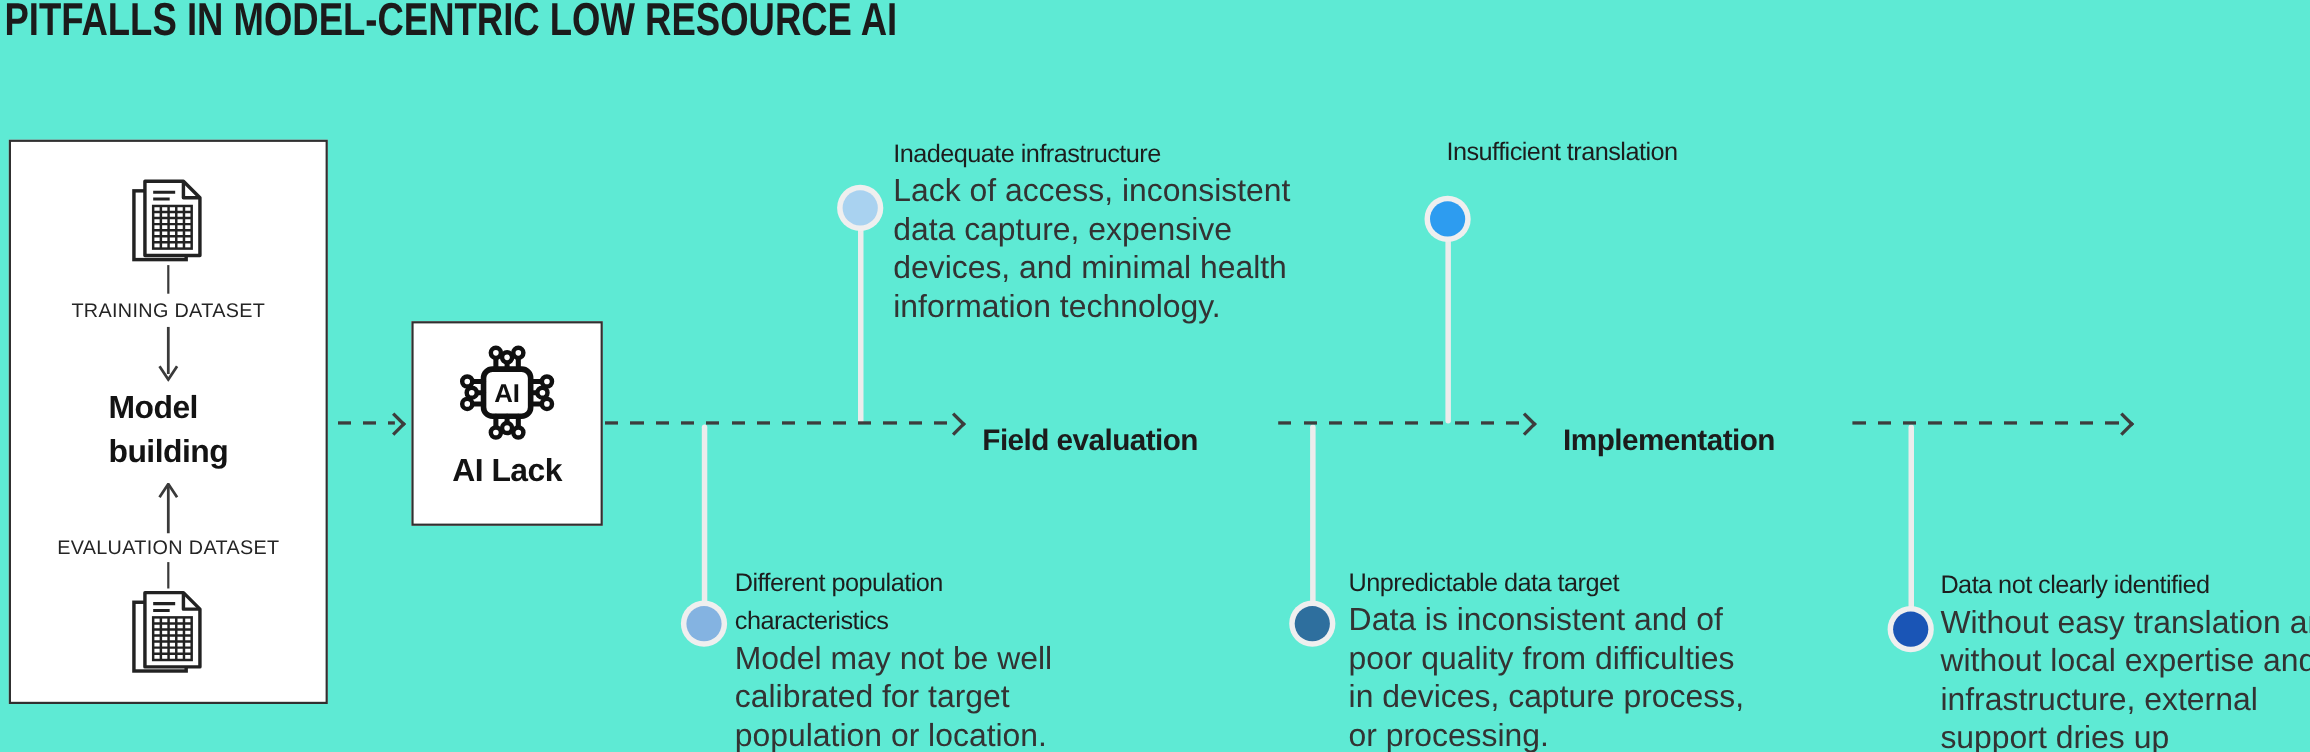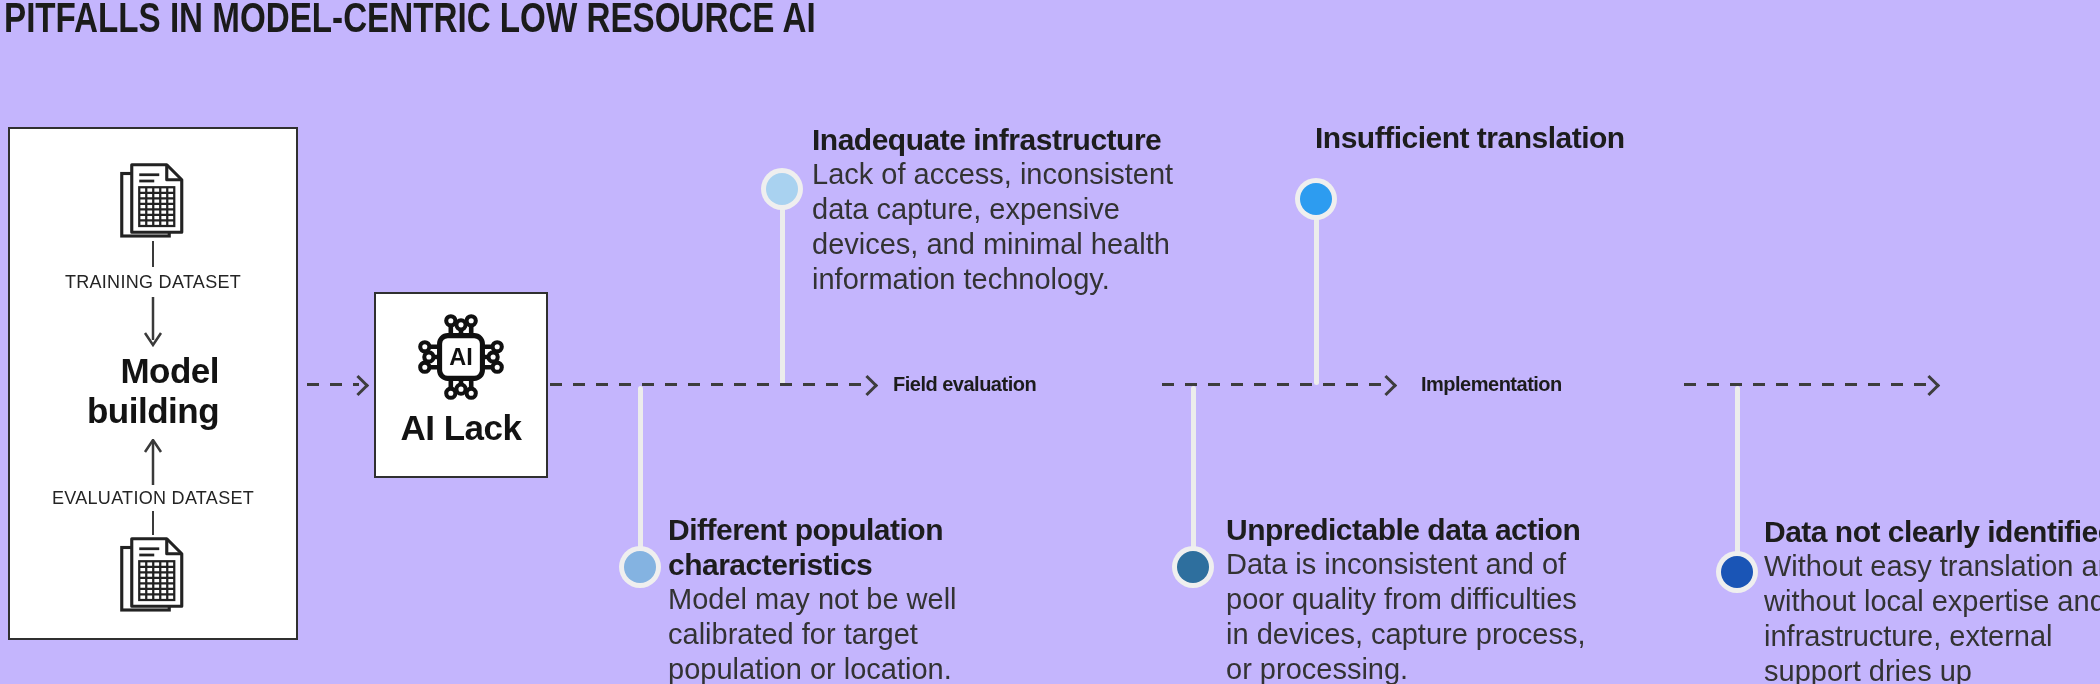--- a/index.html
+++ b/index.html
@@ -3,7 +3,7 @@
 <meta charset="utf-8">
 <style>
   html,body{margin:0;padding:0;background:#fff;}
-  #stage{position:relative;width:2100px;height:684px;background:#c4b5fd;overflow:hidden;
+  #stage{position:relative;width:2100px;height:684px;background:#5eead4;overflow:hidden;
          font-family:"Liberation Sans",sans-serif;color:#222;}
 
   .page-title{position:absolute;left:4px;top:-6px;font-size:42px;line-height:48px;font-weight:bold;

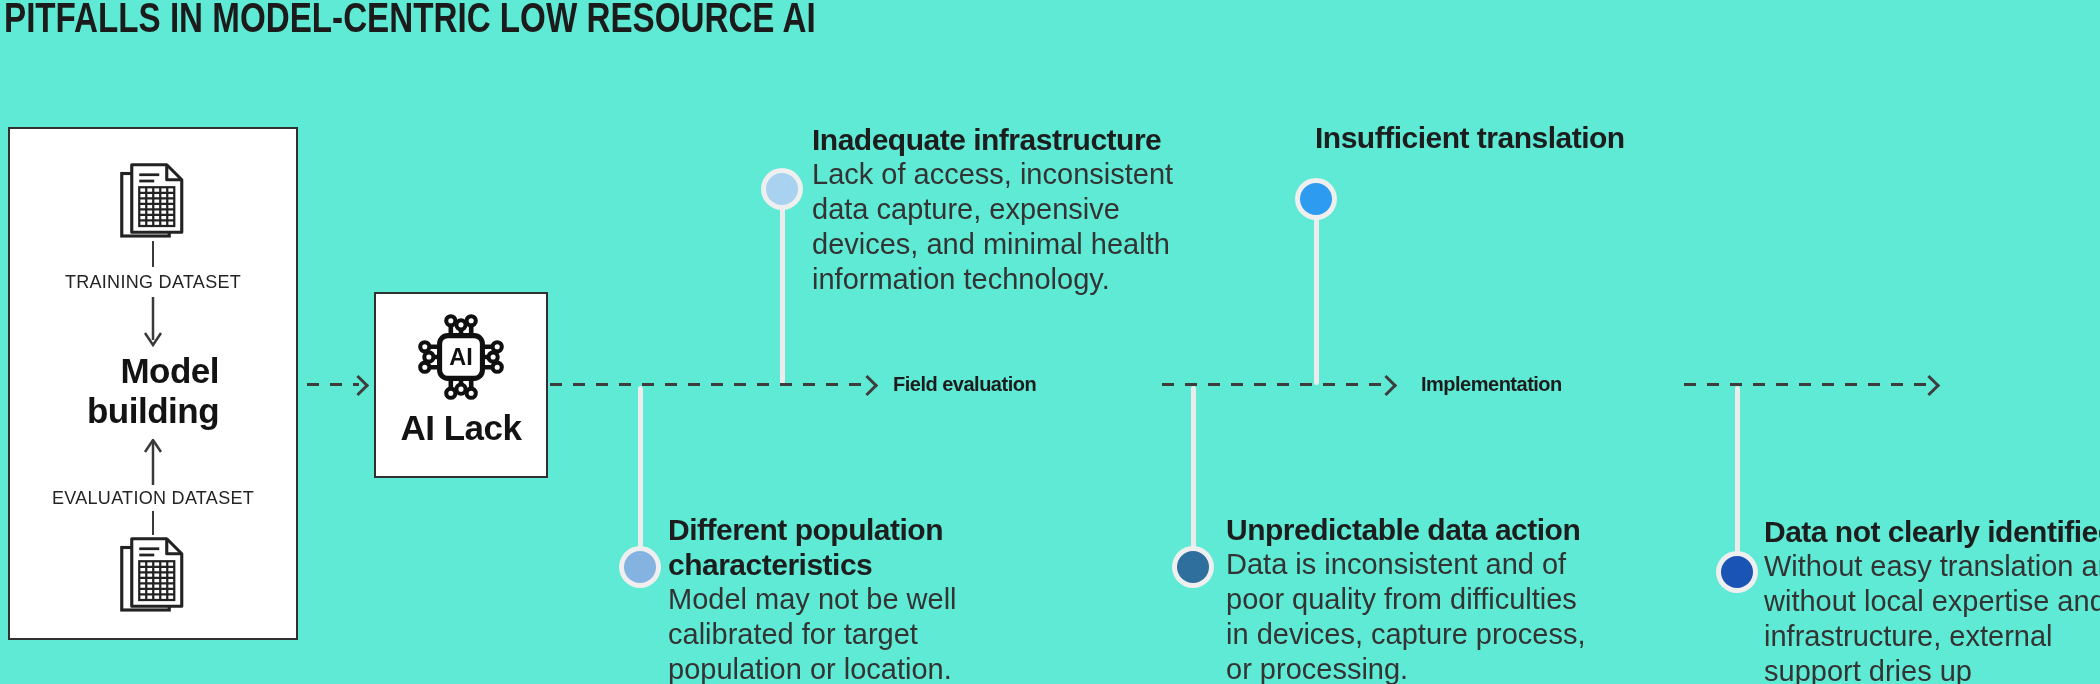--- a/index.html
+++ b/index.html
@@ -34,7 +34,7 @@
        box-shadow:0 0 0 5px #efefef;z-index:3;}
 
   .callout{position:absolute;width:max-content;z-index:2;}
-  .callout .co-title{font-size:30px;line-height:35px;font-weight:bold;color:#1d1d1d;
+  .callout .co-title{font-size:23px;line-height:35px;font-weight:normal;color:#1d1d1d;
                      letter-spacing:-.5px;white-space:pre-line;}
   .callout .co-body{font-size:29px;line-height:35px;color:#333;white-space:pre-line;}
 

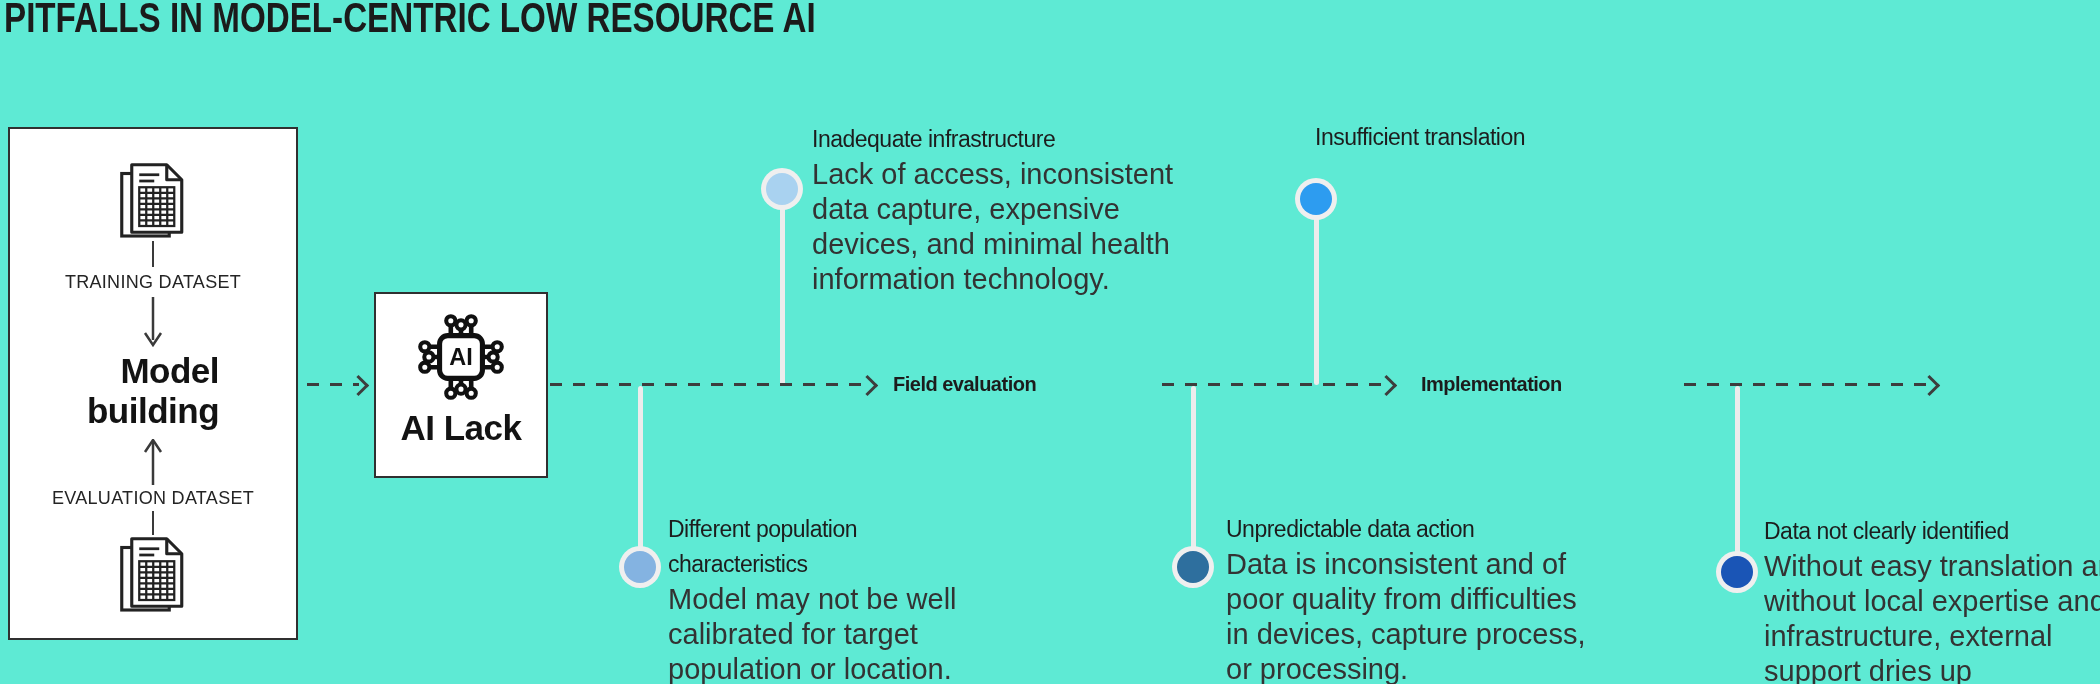--- a/index.html
+++ b/index.html
@@ -16,7 +16,7 @@
   #ai-model-box{left:374px;top:292px;width:170px;height:182px;}
 
   .small-caps-label{font-size:18px;line-height:22px;color:#242424;letter-spacing:.3px;white-space:nowrap;}
-  .box-title{font-size:35px;line-height:40px;font-weight:bold;color:#131313;text-align:right;
+  .box-title{font-size:29px;line-height:40px;font-weight:bold;color:#131313;text-align:left;
              white-space:pre-line;letter-spacing:-.5px;}
   .vline{width:2px;background:#3a3a3a;}
 

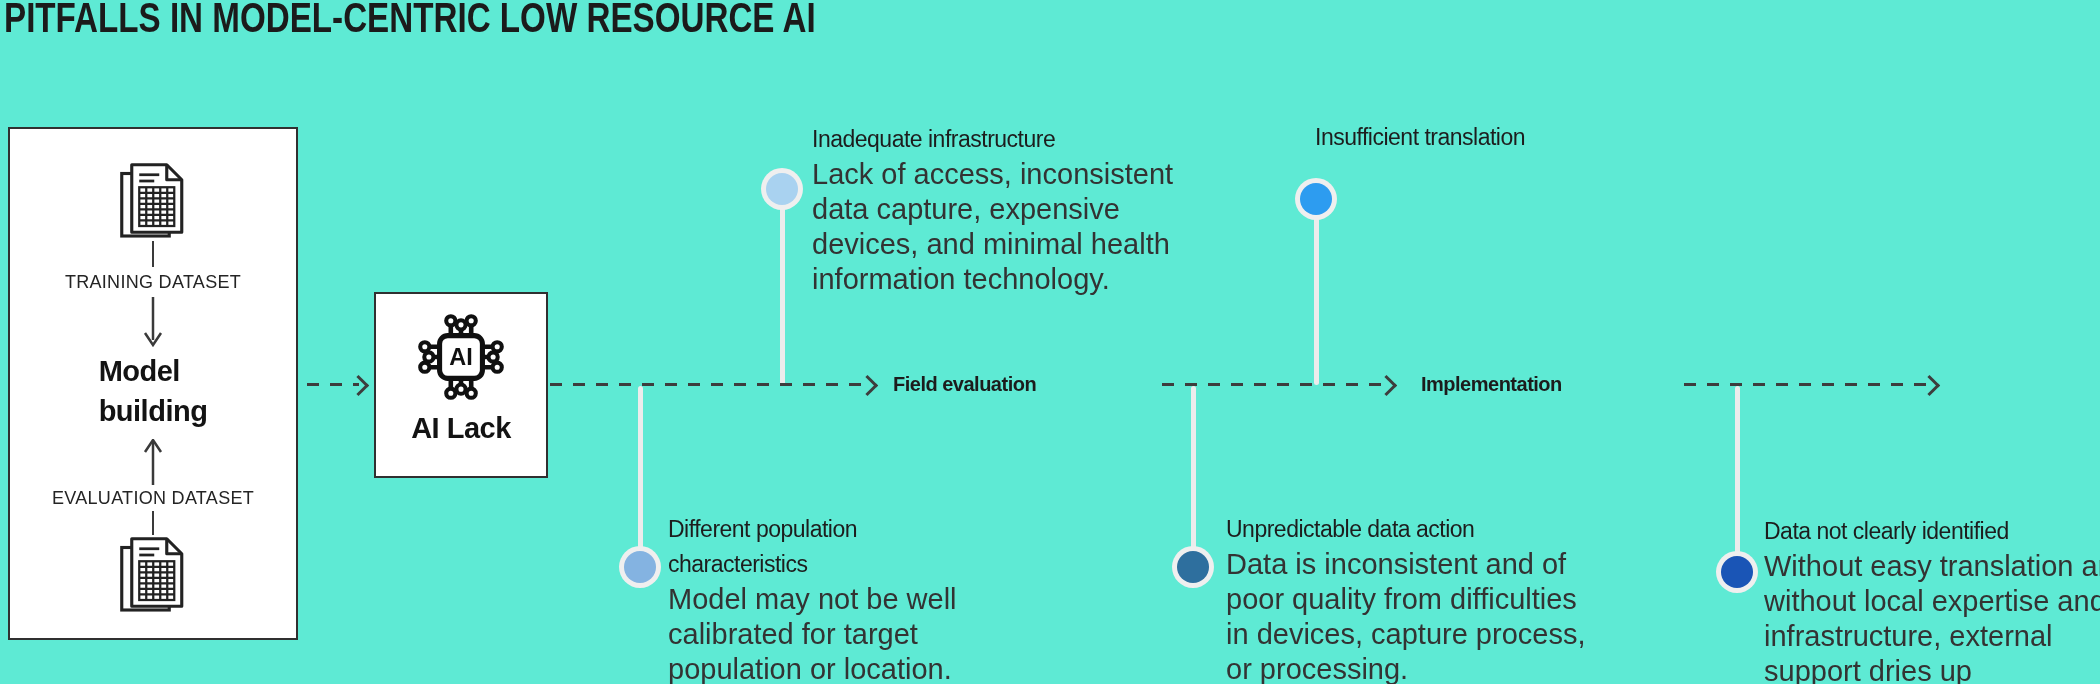--- a/index.html
+++ b/index.html
@@ -25,7 +25,7 @@
         background:repeating-linear-gradient(90deg,#3d3d3d 0 12px,transparent 12px 23px);z-index:2;}
   .chev{position:absolute;width:12px;height:12px;top:378px;border-top:3px solid #3d3d3d;
         border-right:3px solid #3d3d3d;transform:rotate(45deg);z-index:2;}
-  .stage-label{position:absolute;top:366px;font-size:20px;line-height:36px;font-weight:bold;
+  .stage-label{position:absolute;top:382px;font-size:27px;line-height:36px;font-weight:bold;
                color:#1c1c1c;letter-spacing:-.5px;white-space:nowrap;z-index:2;}
 
   

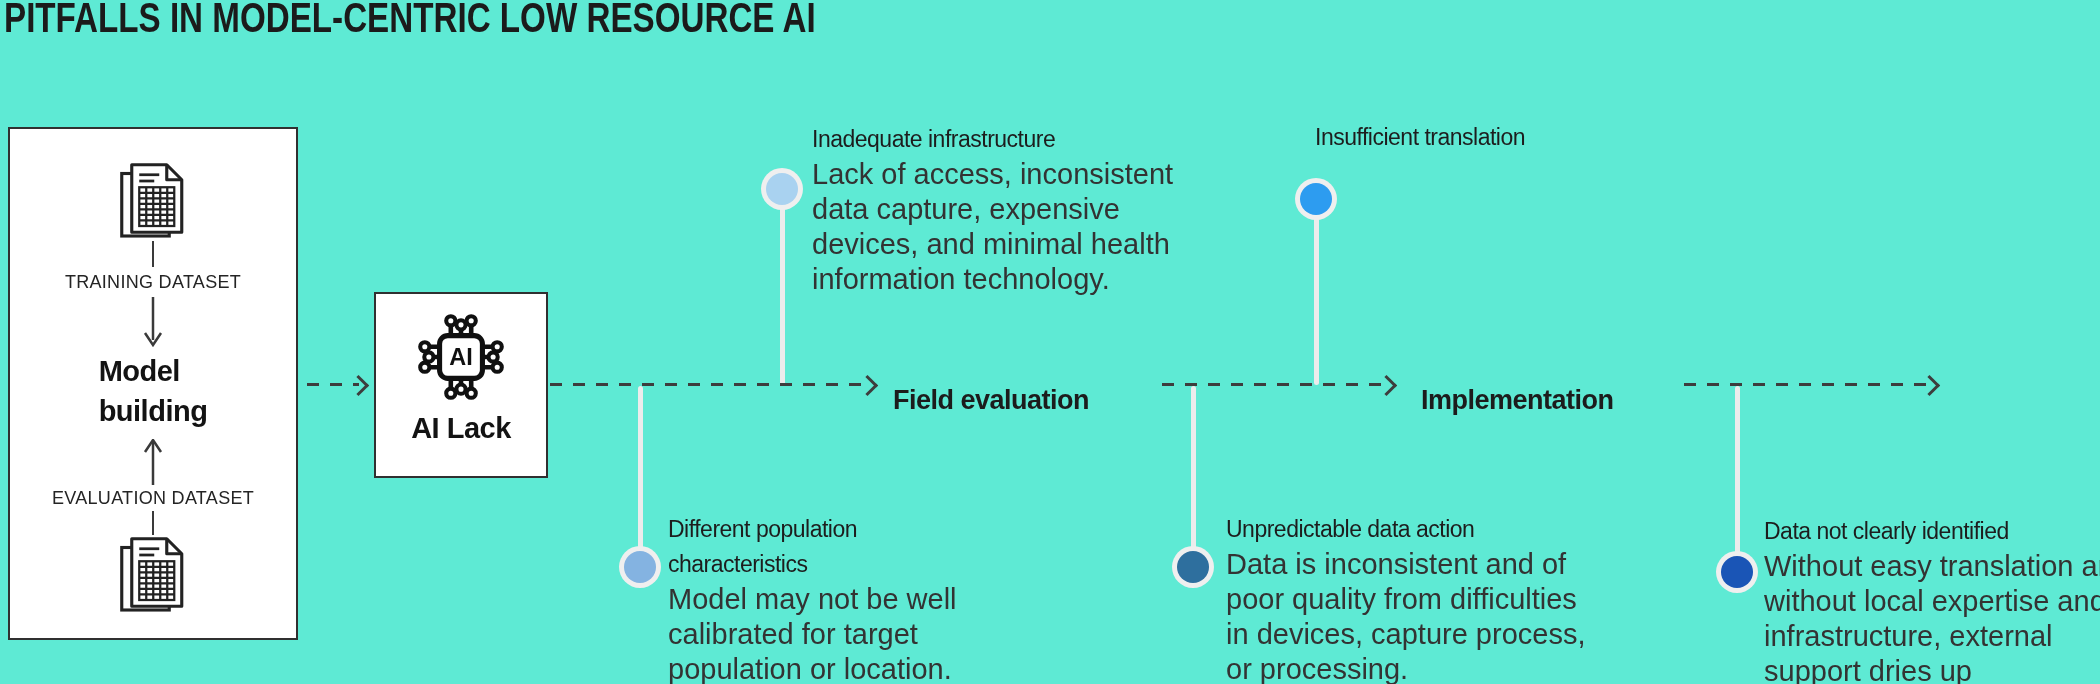--- a/index.html
+++ b/index.html
@@ -183,7 +183,7 @@
   </div>
 
   <div class="callout" style="left:1226px;top:512px">
-    <div class="co-title">Unpredictable data action</div>
+    <div class="co-title">Unpredictable data target</div>
     <div class="co-body">Data is inconsistent and of
 poor quality from difficulties
 in devices, capture process,

